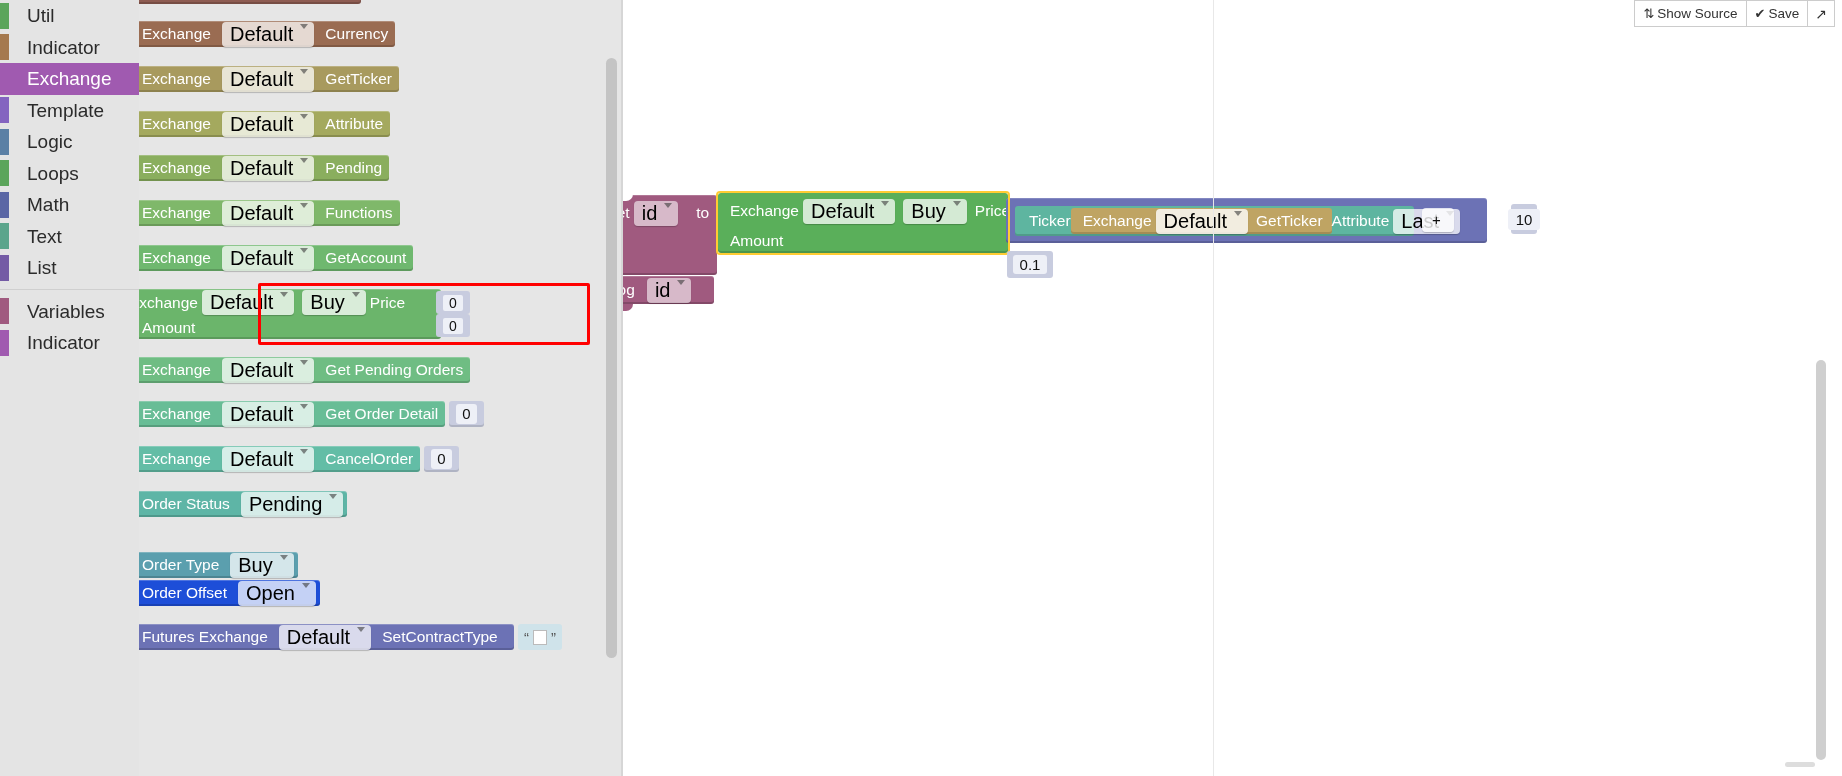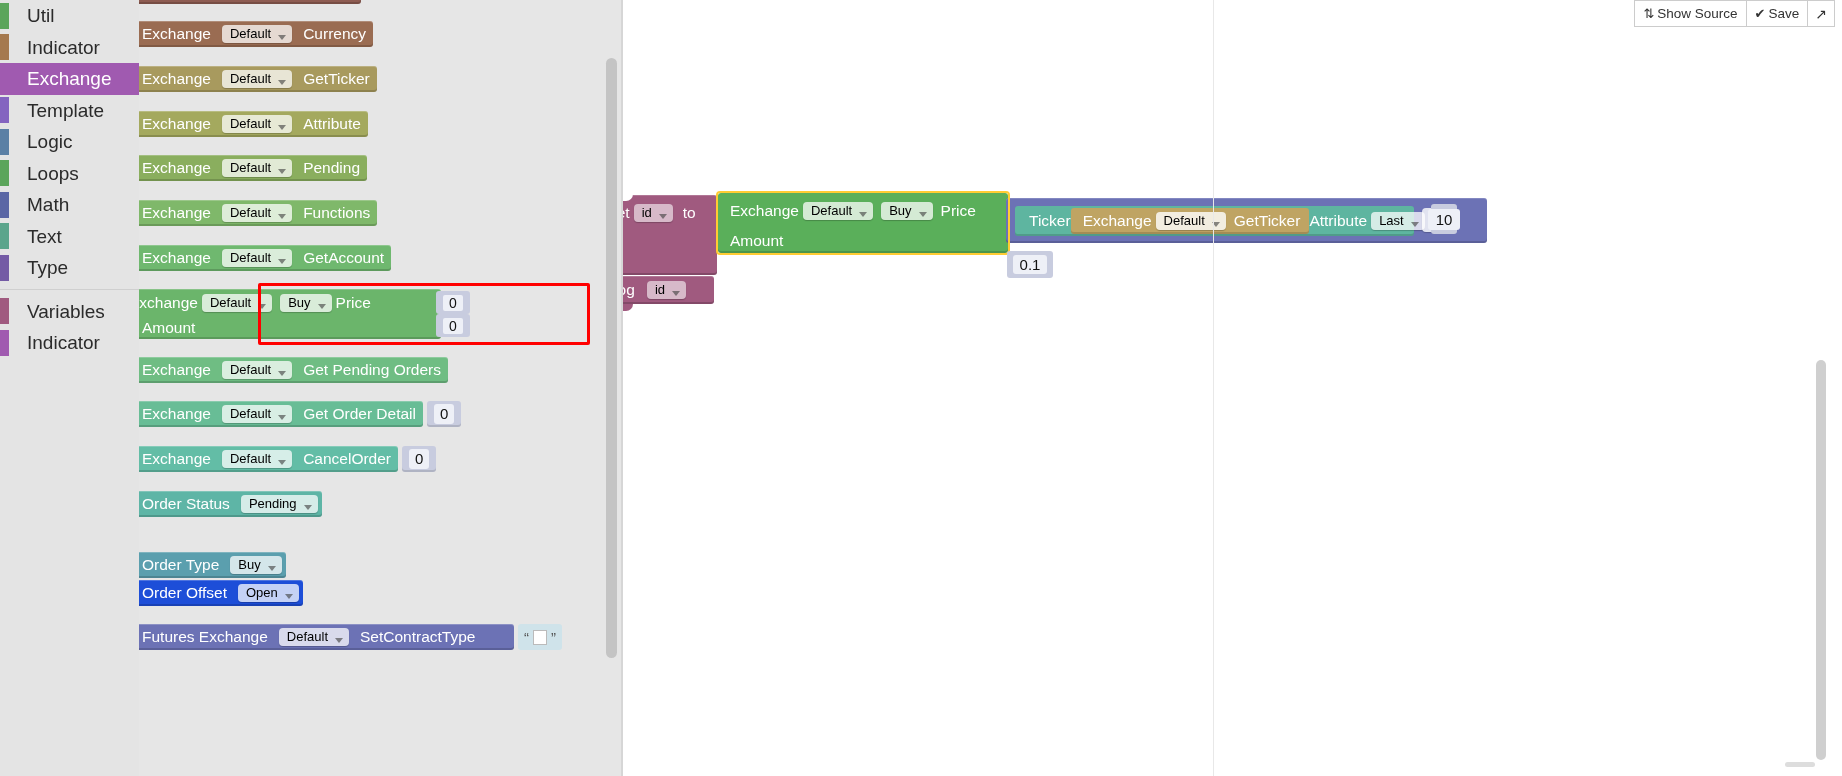--- a/index.html
+++ b/index.html
@@ -85,11 +85,11 @@
   
   .fld {
     display: inline-flex;
-    align-items: flex-end;
+    align-items: flex-start;
     background: rgba(255,255,255,0.74);
     border-radius: 4px;
     color: #000000;
-    font-size: 13px;
+    font-size: 20px;
     padding: 2px 4px 3px 8px;
     margin: 0 4px;
     line-height: 1;

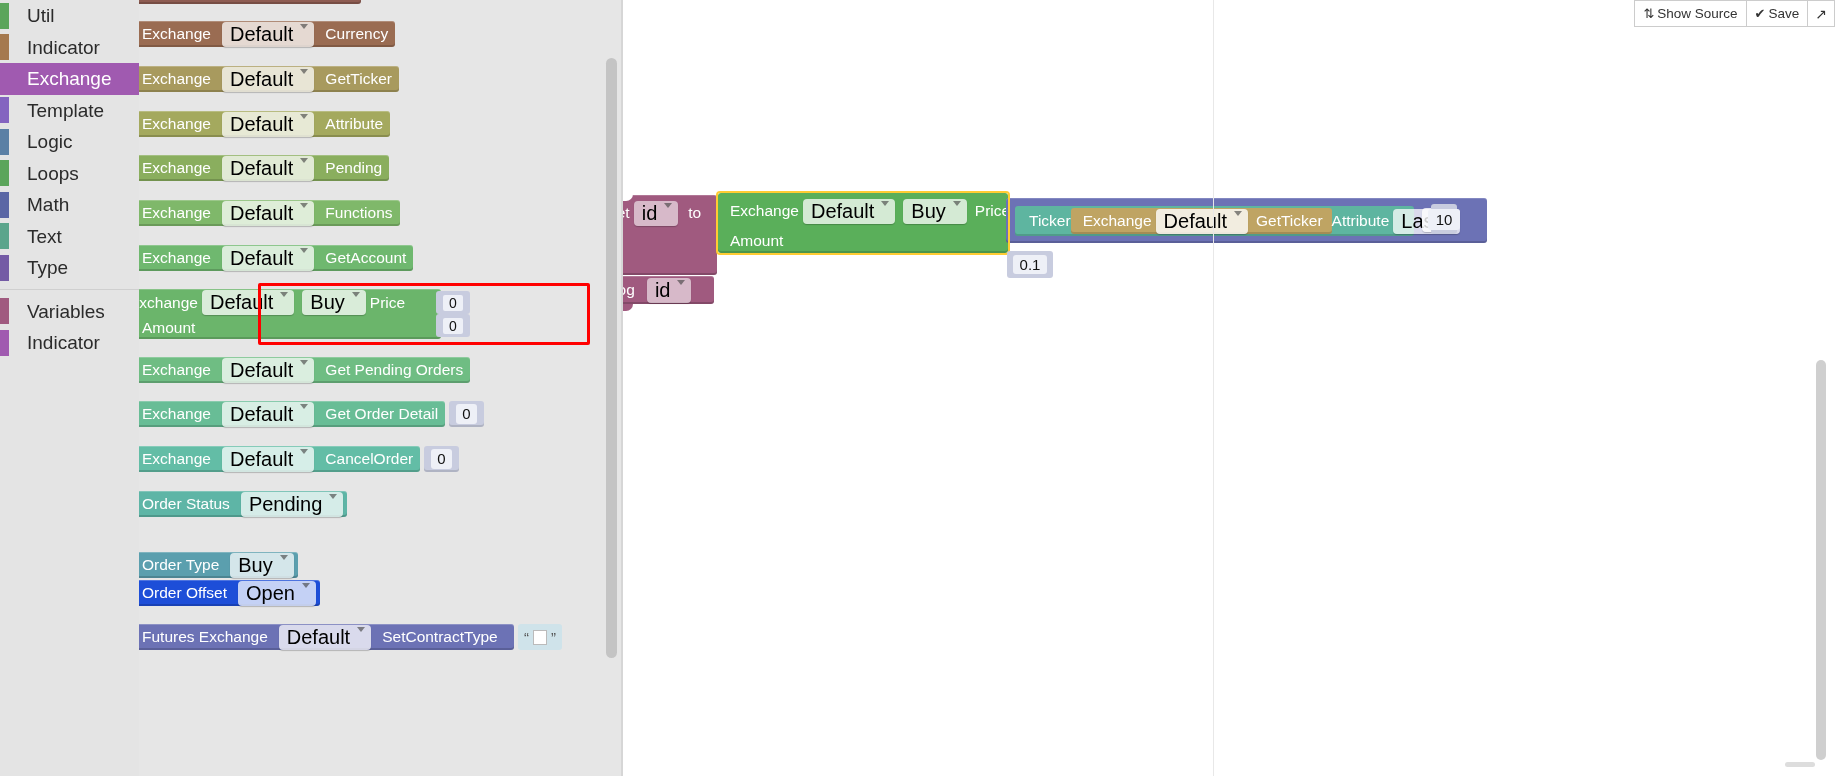--- a/index.html
+++ b/index.html
@@ -465,7 +465,7 @@
           <span>id</span>
           <span class="caret"></span>
         </span>
-        <span style="margin-left:6px;">to</span>
+        <span style="margin-left:14px;">to</span>
       </div>
     </div>
 

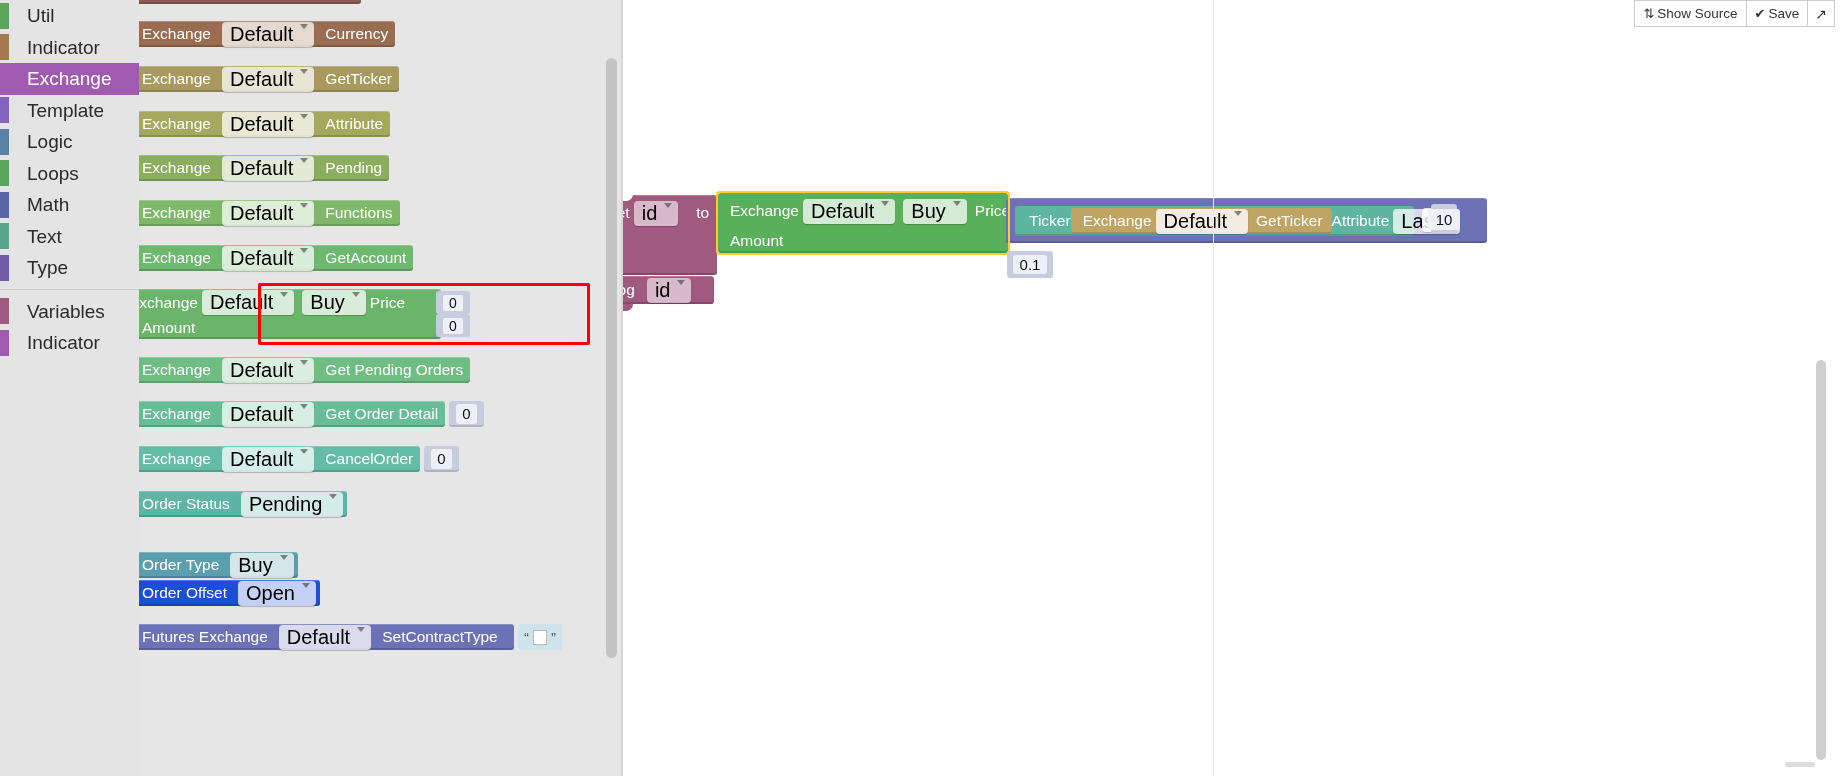--- a/index.html
+++ b/index.html
@@ -548,7 +548,7 @@
       <span class="caret" style="margin-left:8px;"></span>
     </div>
 
-    <div style="position:absolute; left:808px; top:204px; width:26px; height:30px;
+    <div style="position:absolute; left:888px; top:204px; width:26px; height:30px;
                 background:#c8ccdf; border-radius:3px; display:flex; align-items:center; justify-content:center;">
       <span style="background:#eef0f7; border-radius:3px; padding:2px 8px; color:#111; font-size:15px;">10</span>
     </div>

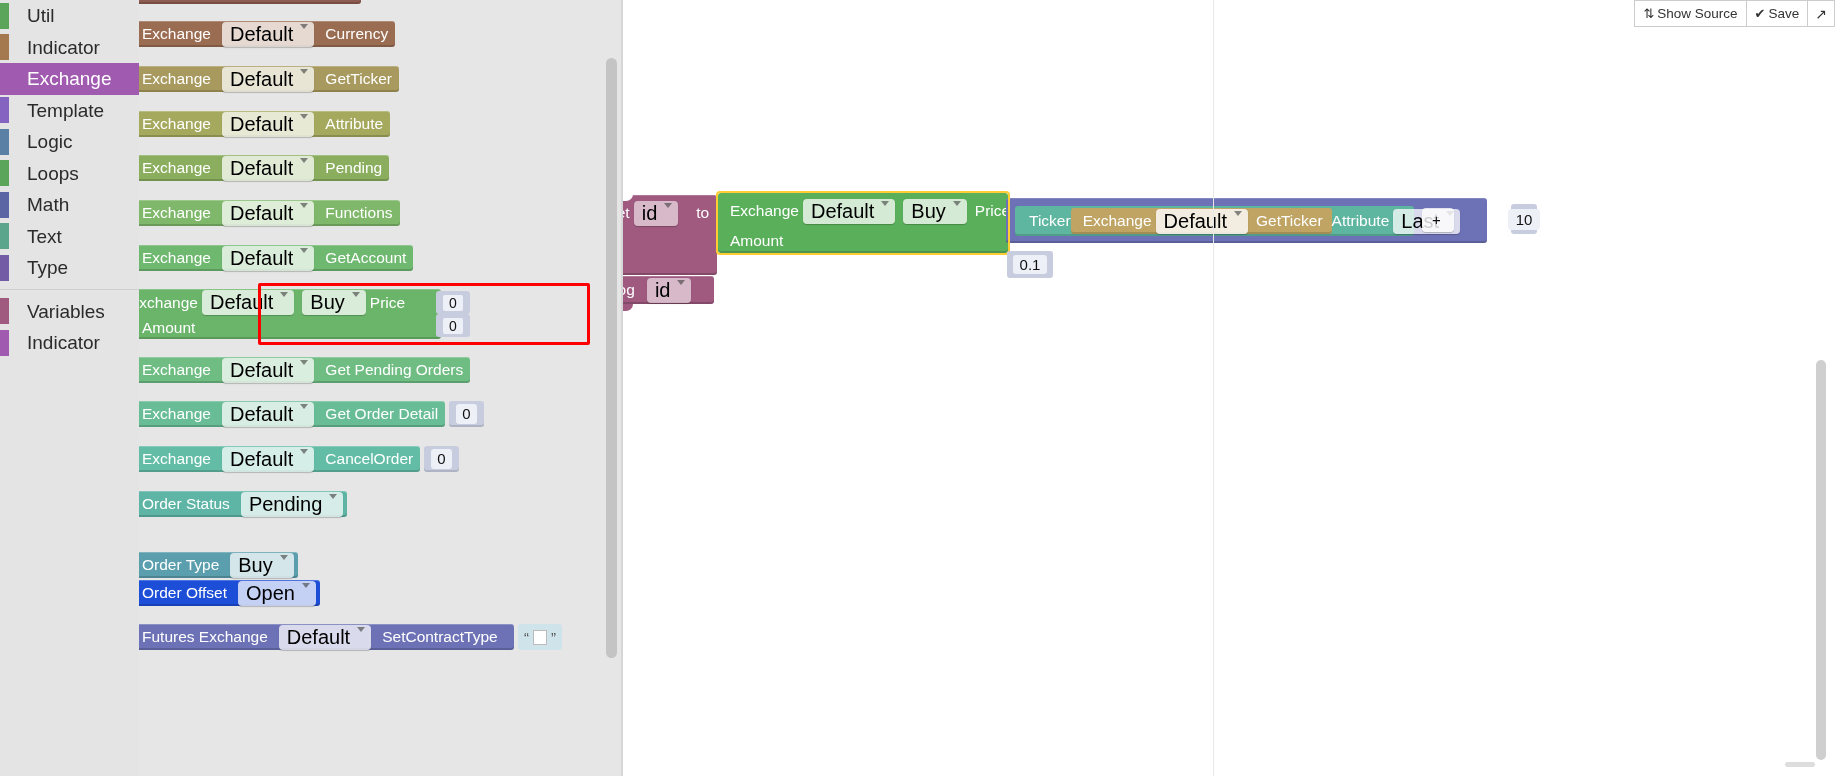--- a/index.html
+++ b/index.html
@@ -252,7 +252,7 @@
       </div>
       <div class="cat-row">
         <div class="cat-swatch" style="background: rgb(116, 91, 165);"></div>
-        <div class="cat-label">Type</div>
+        <div class="cat-label">List</div>
       </div>
       <div class="cat-sep"></div>
       <div class="cat-row">

